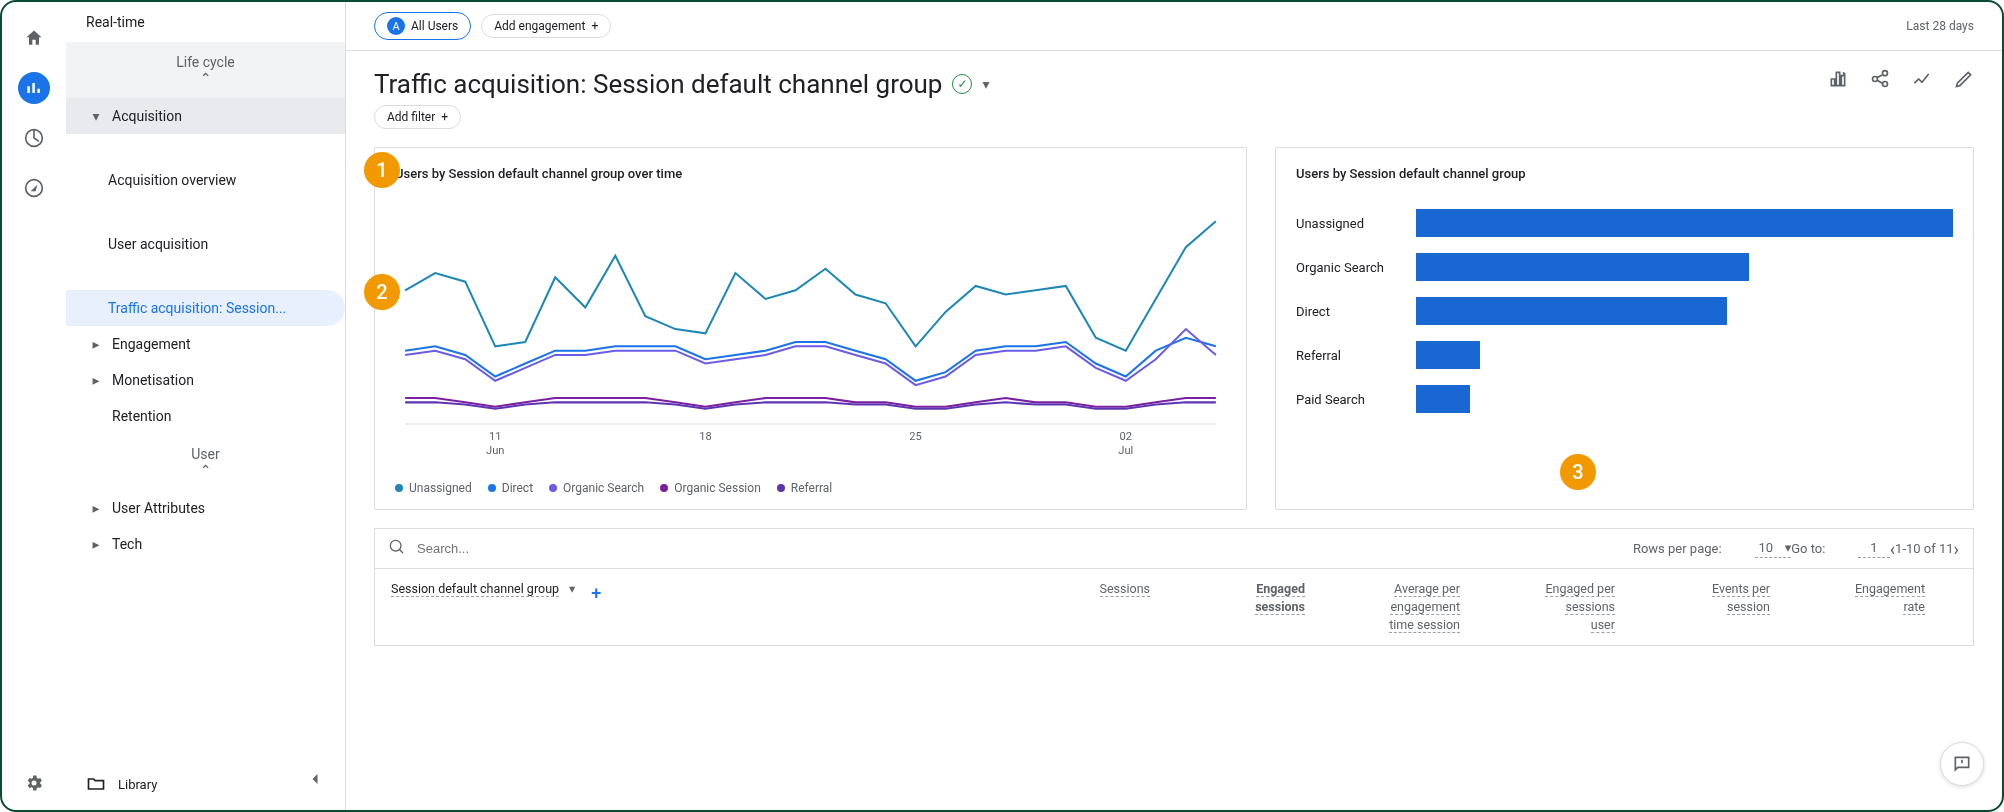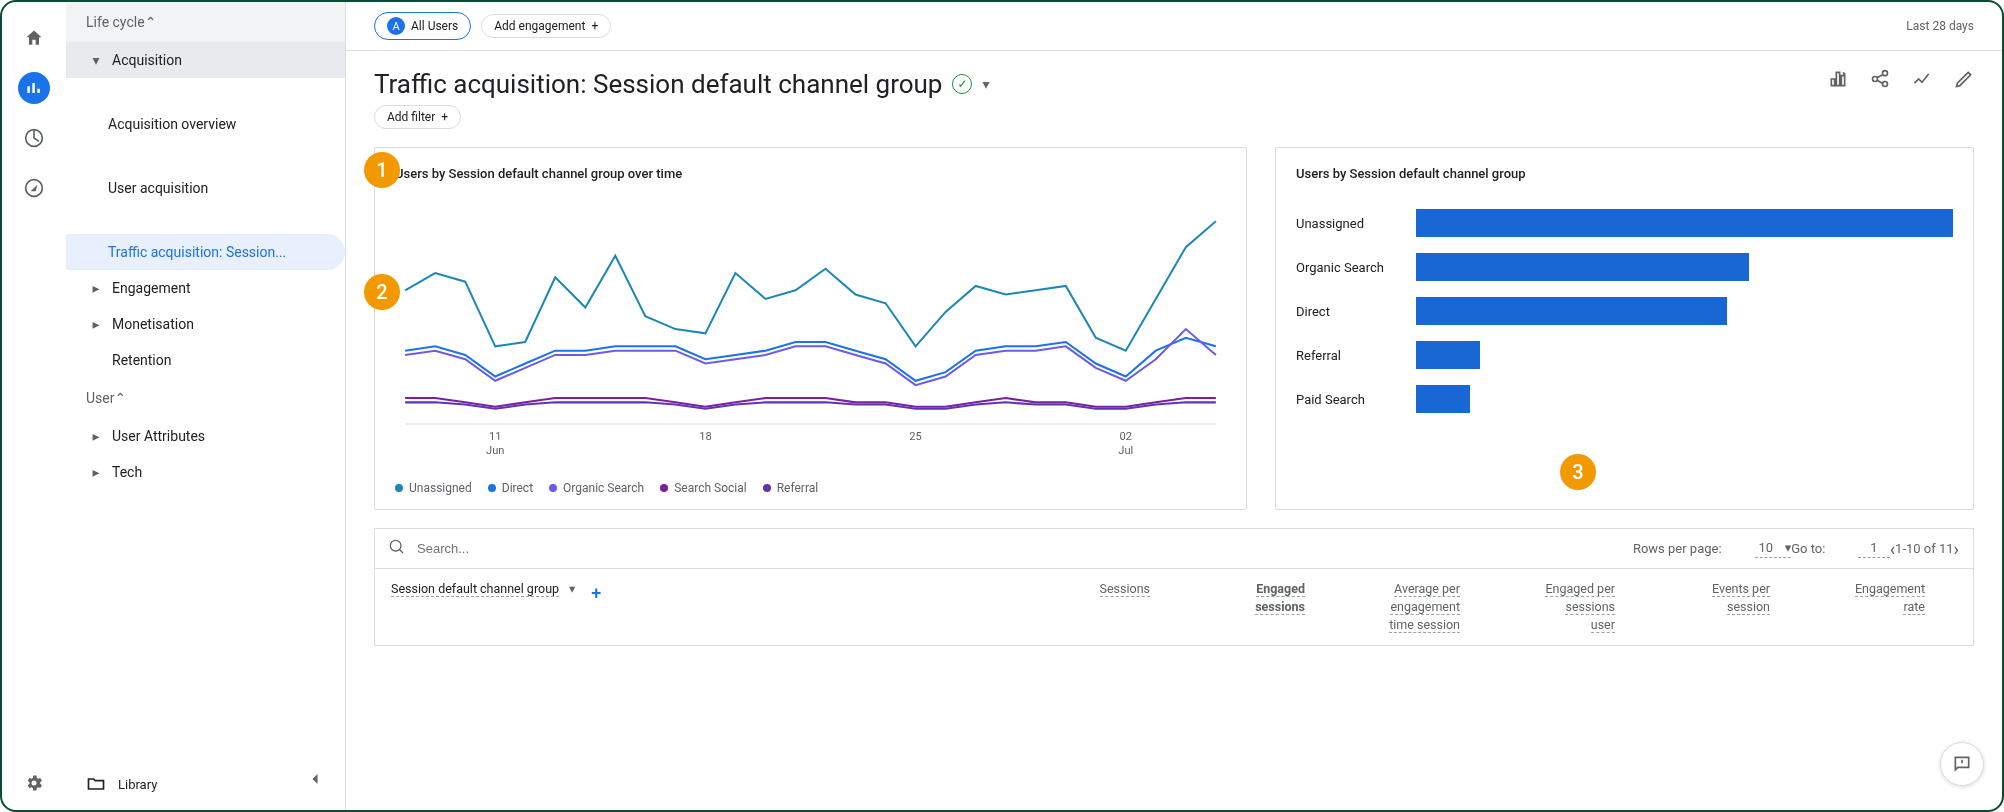--- a/index.html
+++ b/index.html
@@ -120,6 +120,7 @@
   </div>
 
   <div class="sidebar">
+    <div class="nav-item">Real-time</div>
 
     <div class="nav-title nav-group">
       <span>Life cycle</span>

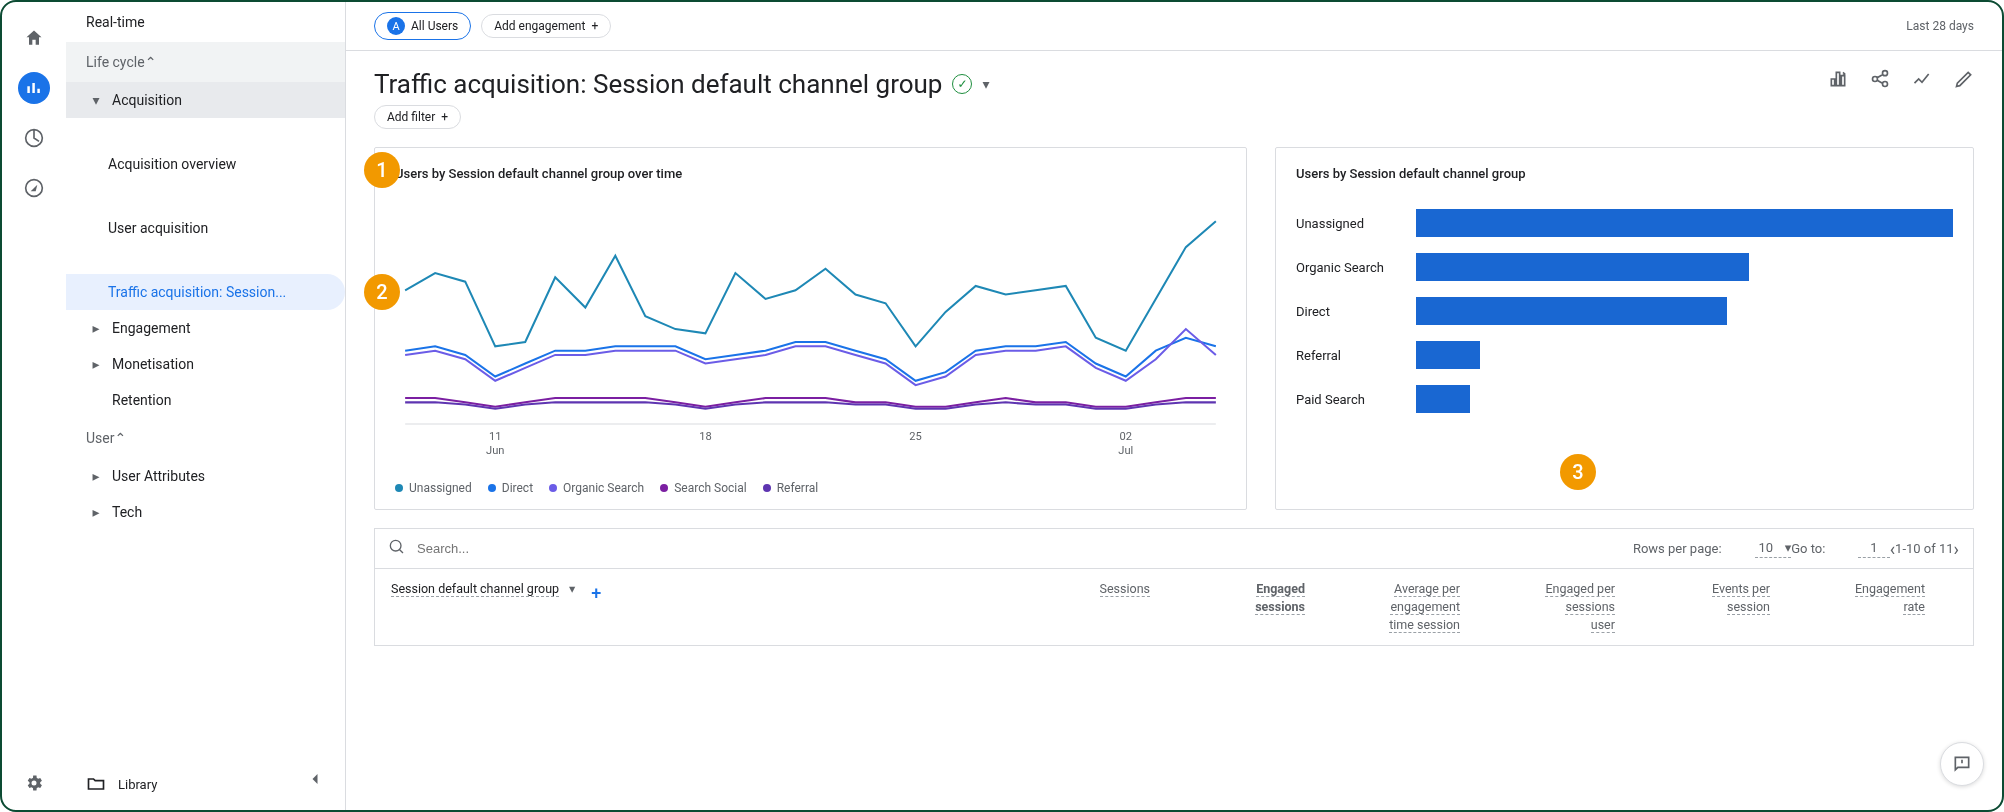--- a/index.html
+++ b/index.html
@@ -24,7 +24,7 @@
   
   .sidebar { width:280px; border-right:1px solid var(--border); display:flex; flex-direction:column; position:relative;}
   .nav-item { padding:12px 20px; font-size:14px; cursor:pointer; display:flex; align-items:center; color: var(--text);}
-  .nav-title { padding:12px 20px; font-size:14px; color:var(--text-light); display:flex; align-items:center; justify-content:flex-start; cursor:pointer;}
+  .nav-title { padding:12px 20px; font-size:14px; color:var(--text-light); display:flex; align-items:center; justify-content:flex-end; cursor:pointer;flex-direction:column;}
   .nav-group { background:var(--hover); }
   .nav-sub { padding:10px 20px 10px 24px; font-size:14px; display:flex; align-items:center; gap:10px; cursor:pointer;}
   .caret { width:12px; text-align:center; color:var(--text-light);}

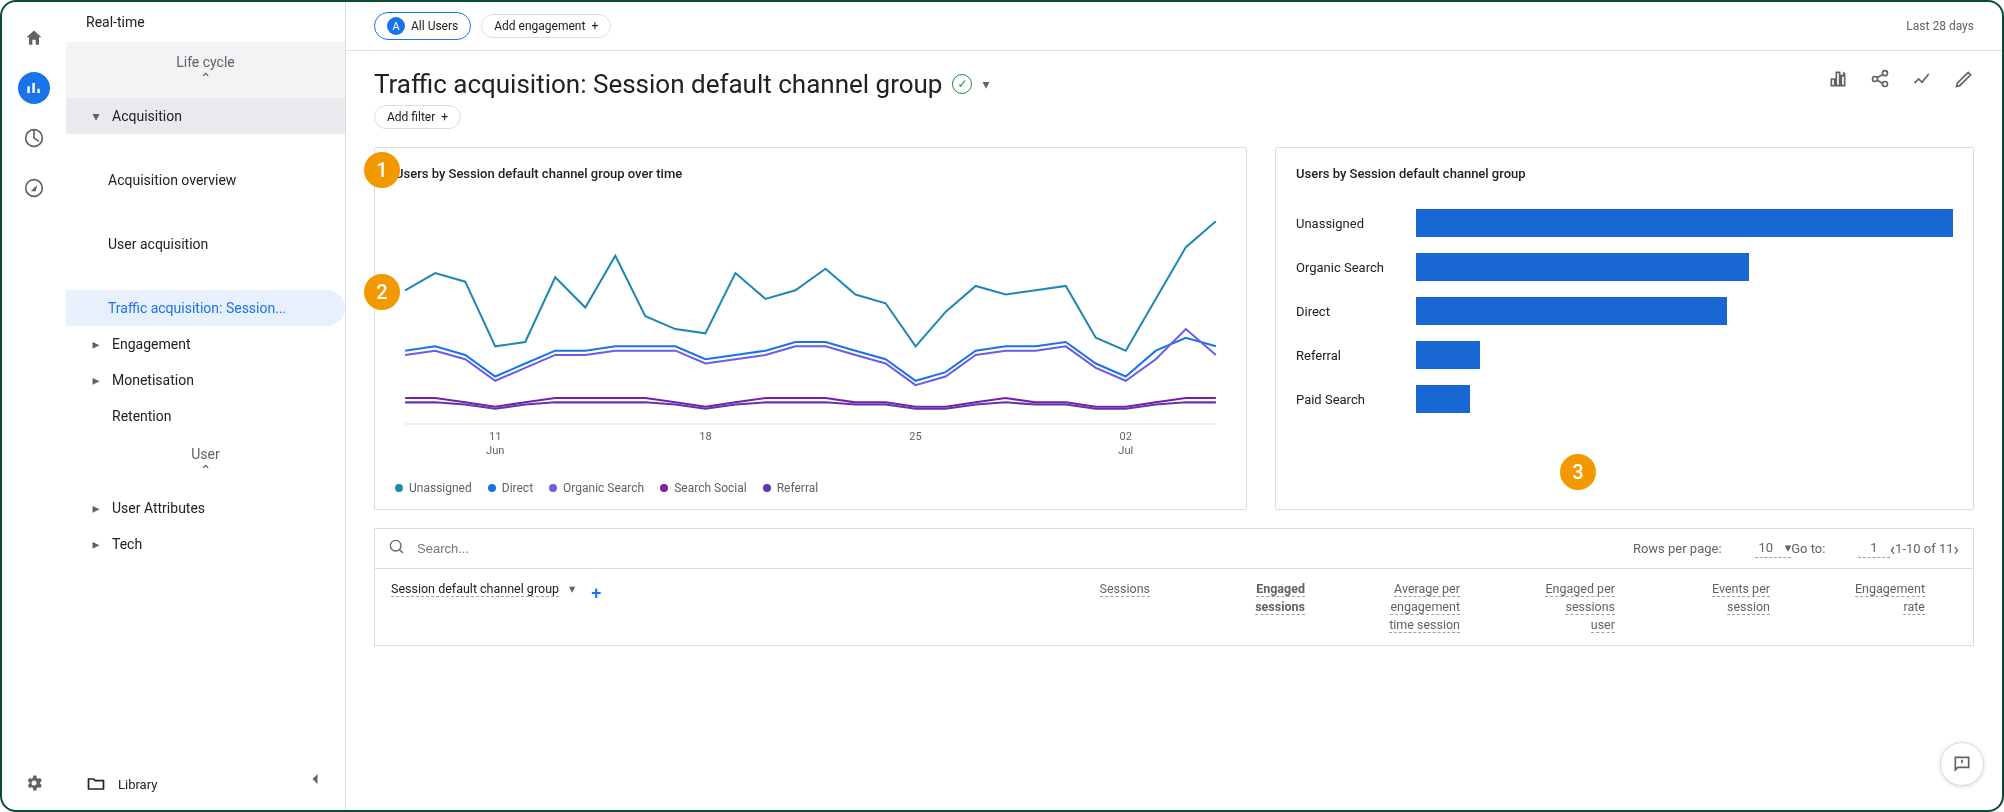--- a/index.html
+++ b/index.html
@@ -246,7 +246,7 @@
             </div>
             <div class="legend-item">
               <span class="dot" style="background:#7b1fa2"></span>
-              <span>Search Social</span>
+              <span>Organic Session</span>
             </div>
             <div class="legend-item">
               <span class="dot" style="background:#5e35b1"></span>

